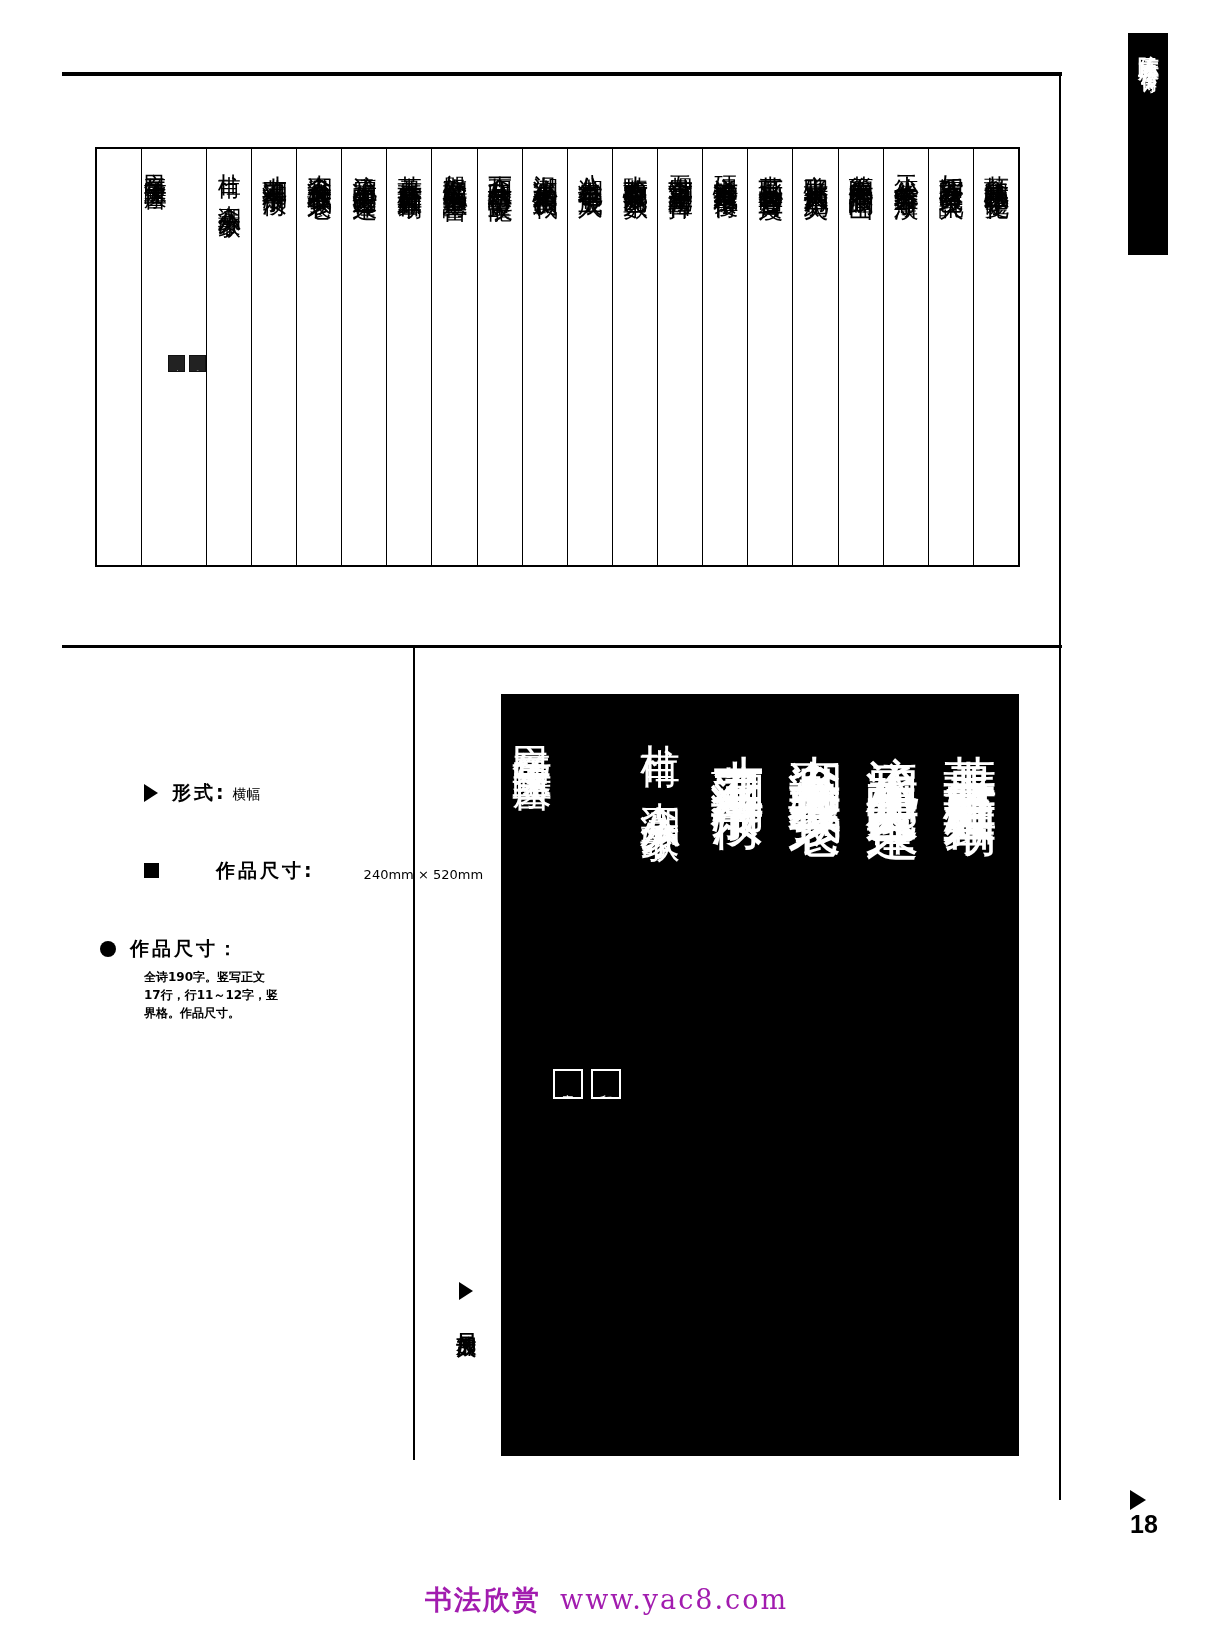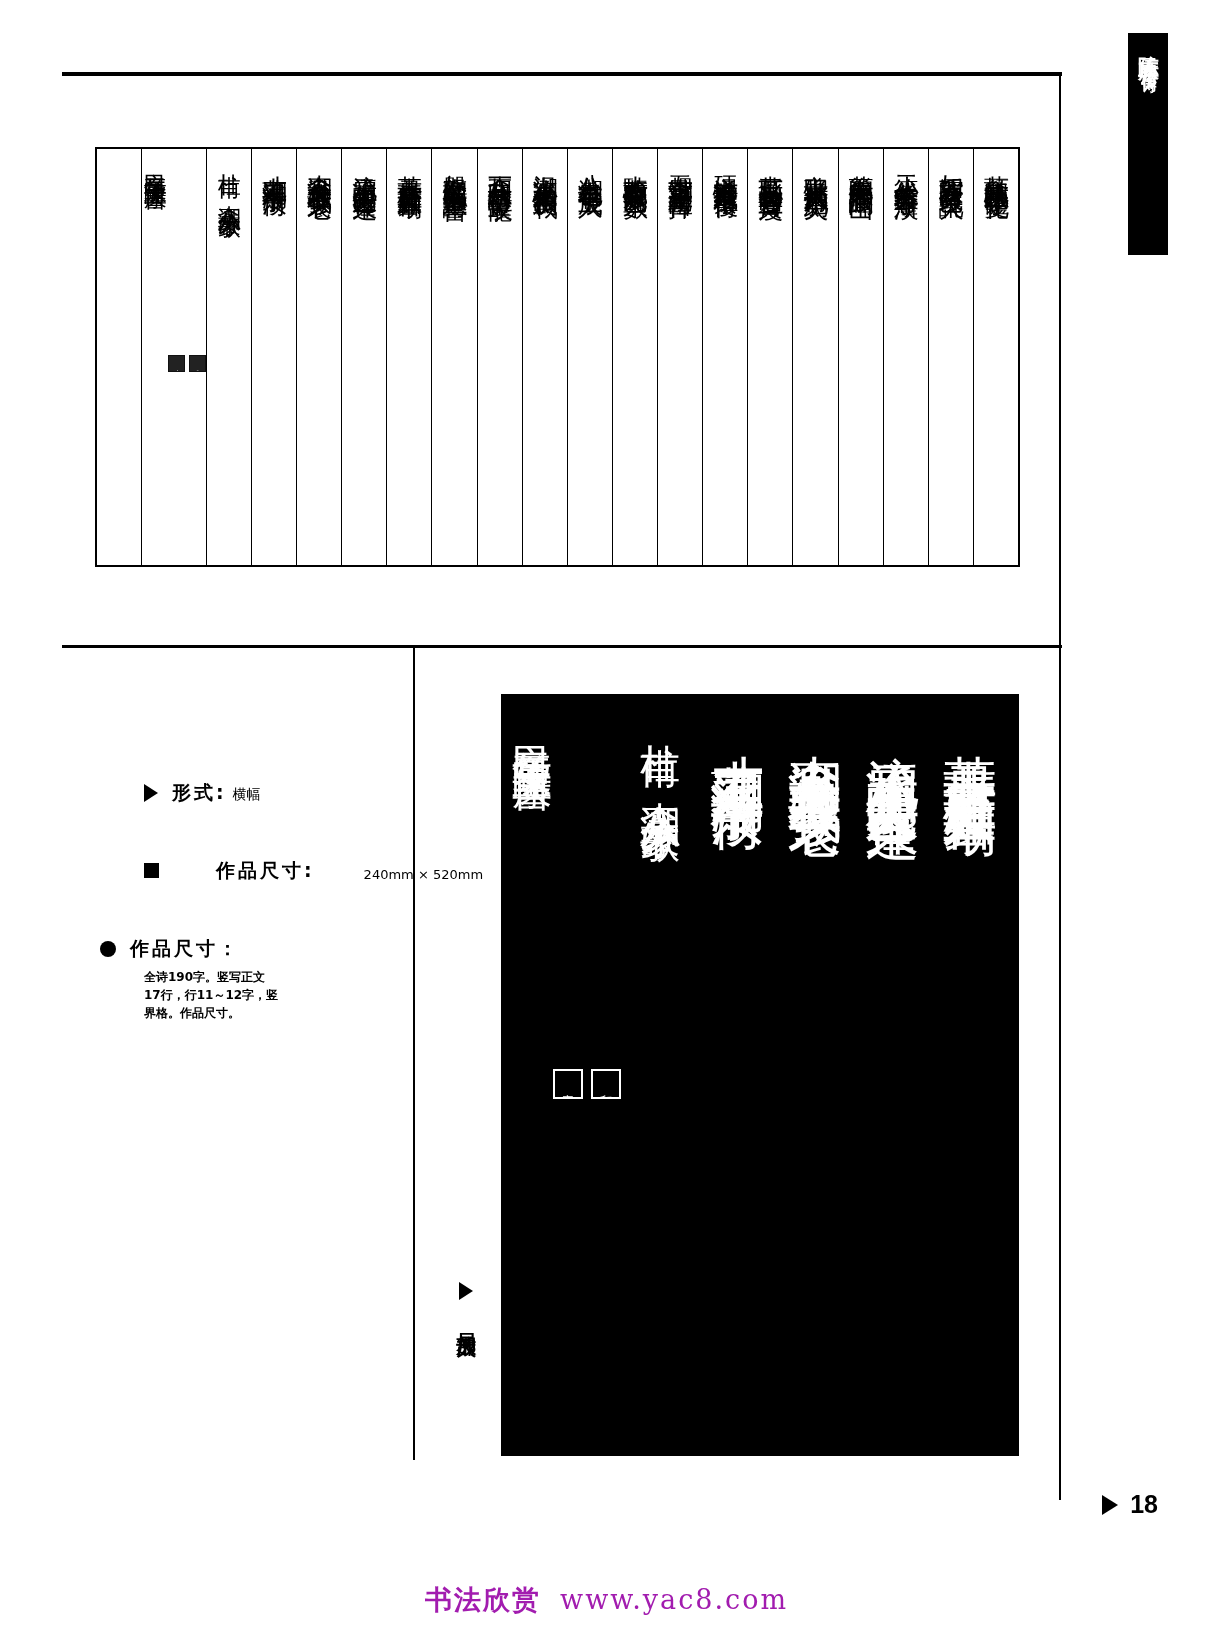--- a/index.html
+++ b/index.html
@@ -300,6 +300,7 @@
     top: 1490px;
     display: flex;
     align-items: center;
+    flex-direction: column;
   }
   .pageno-tri {
     width: 0; height: 0;

